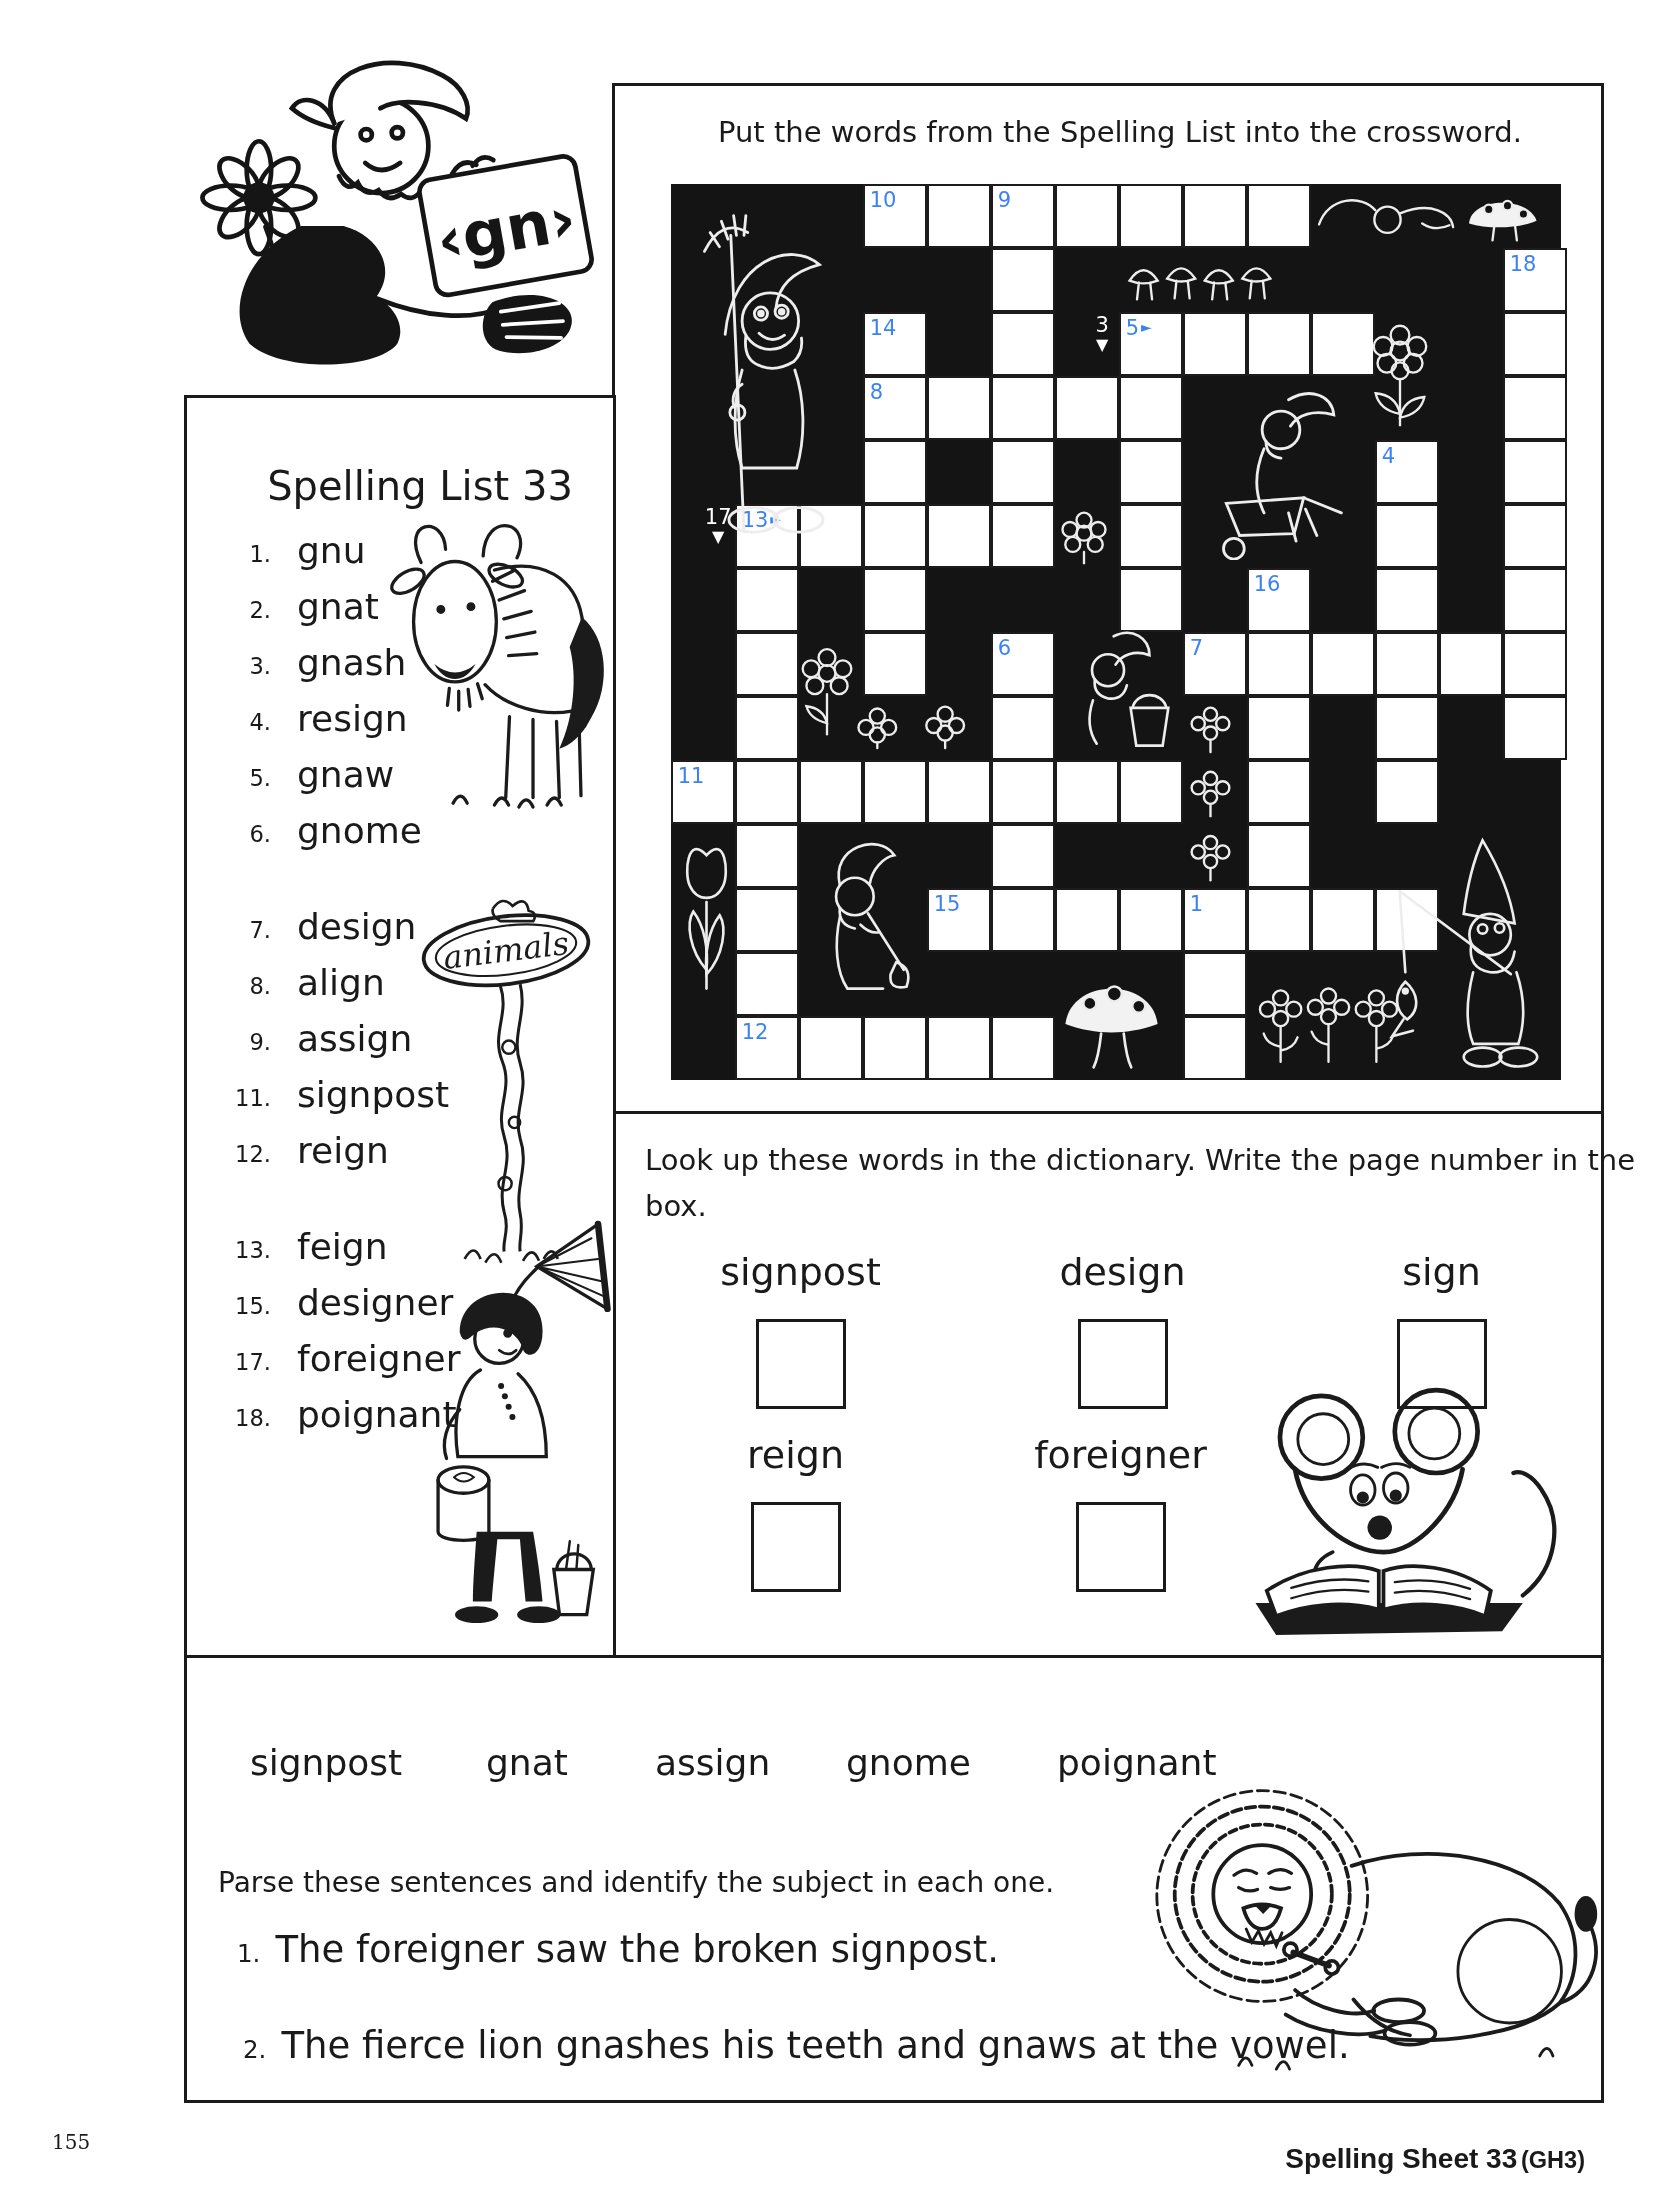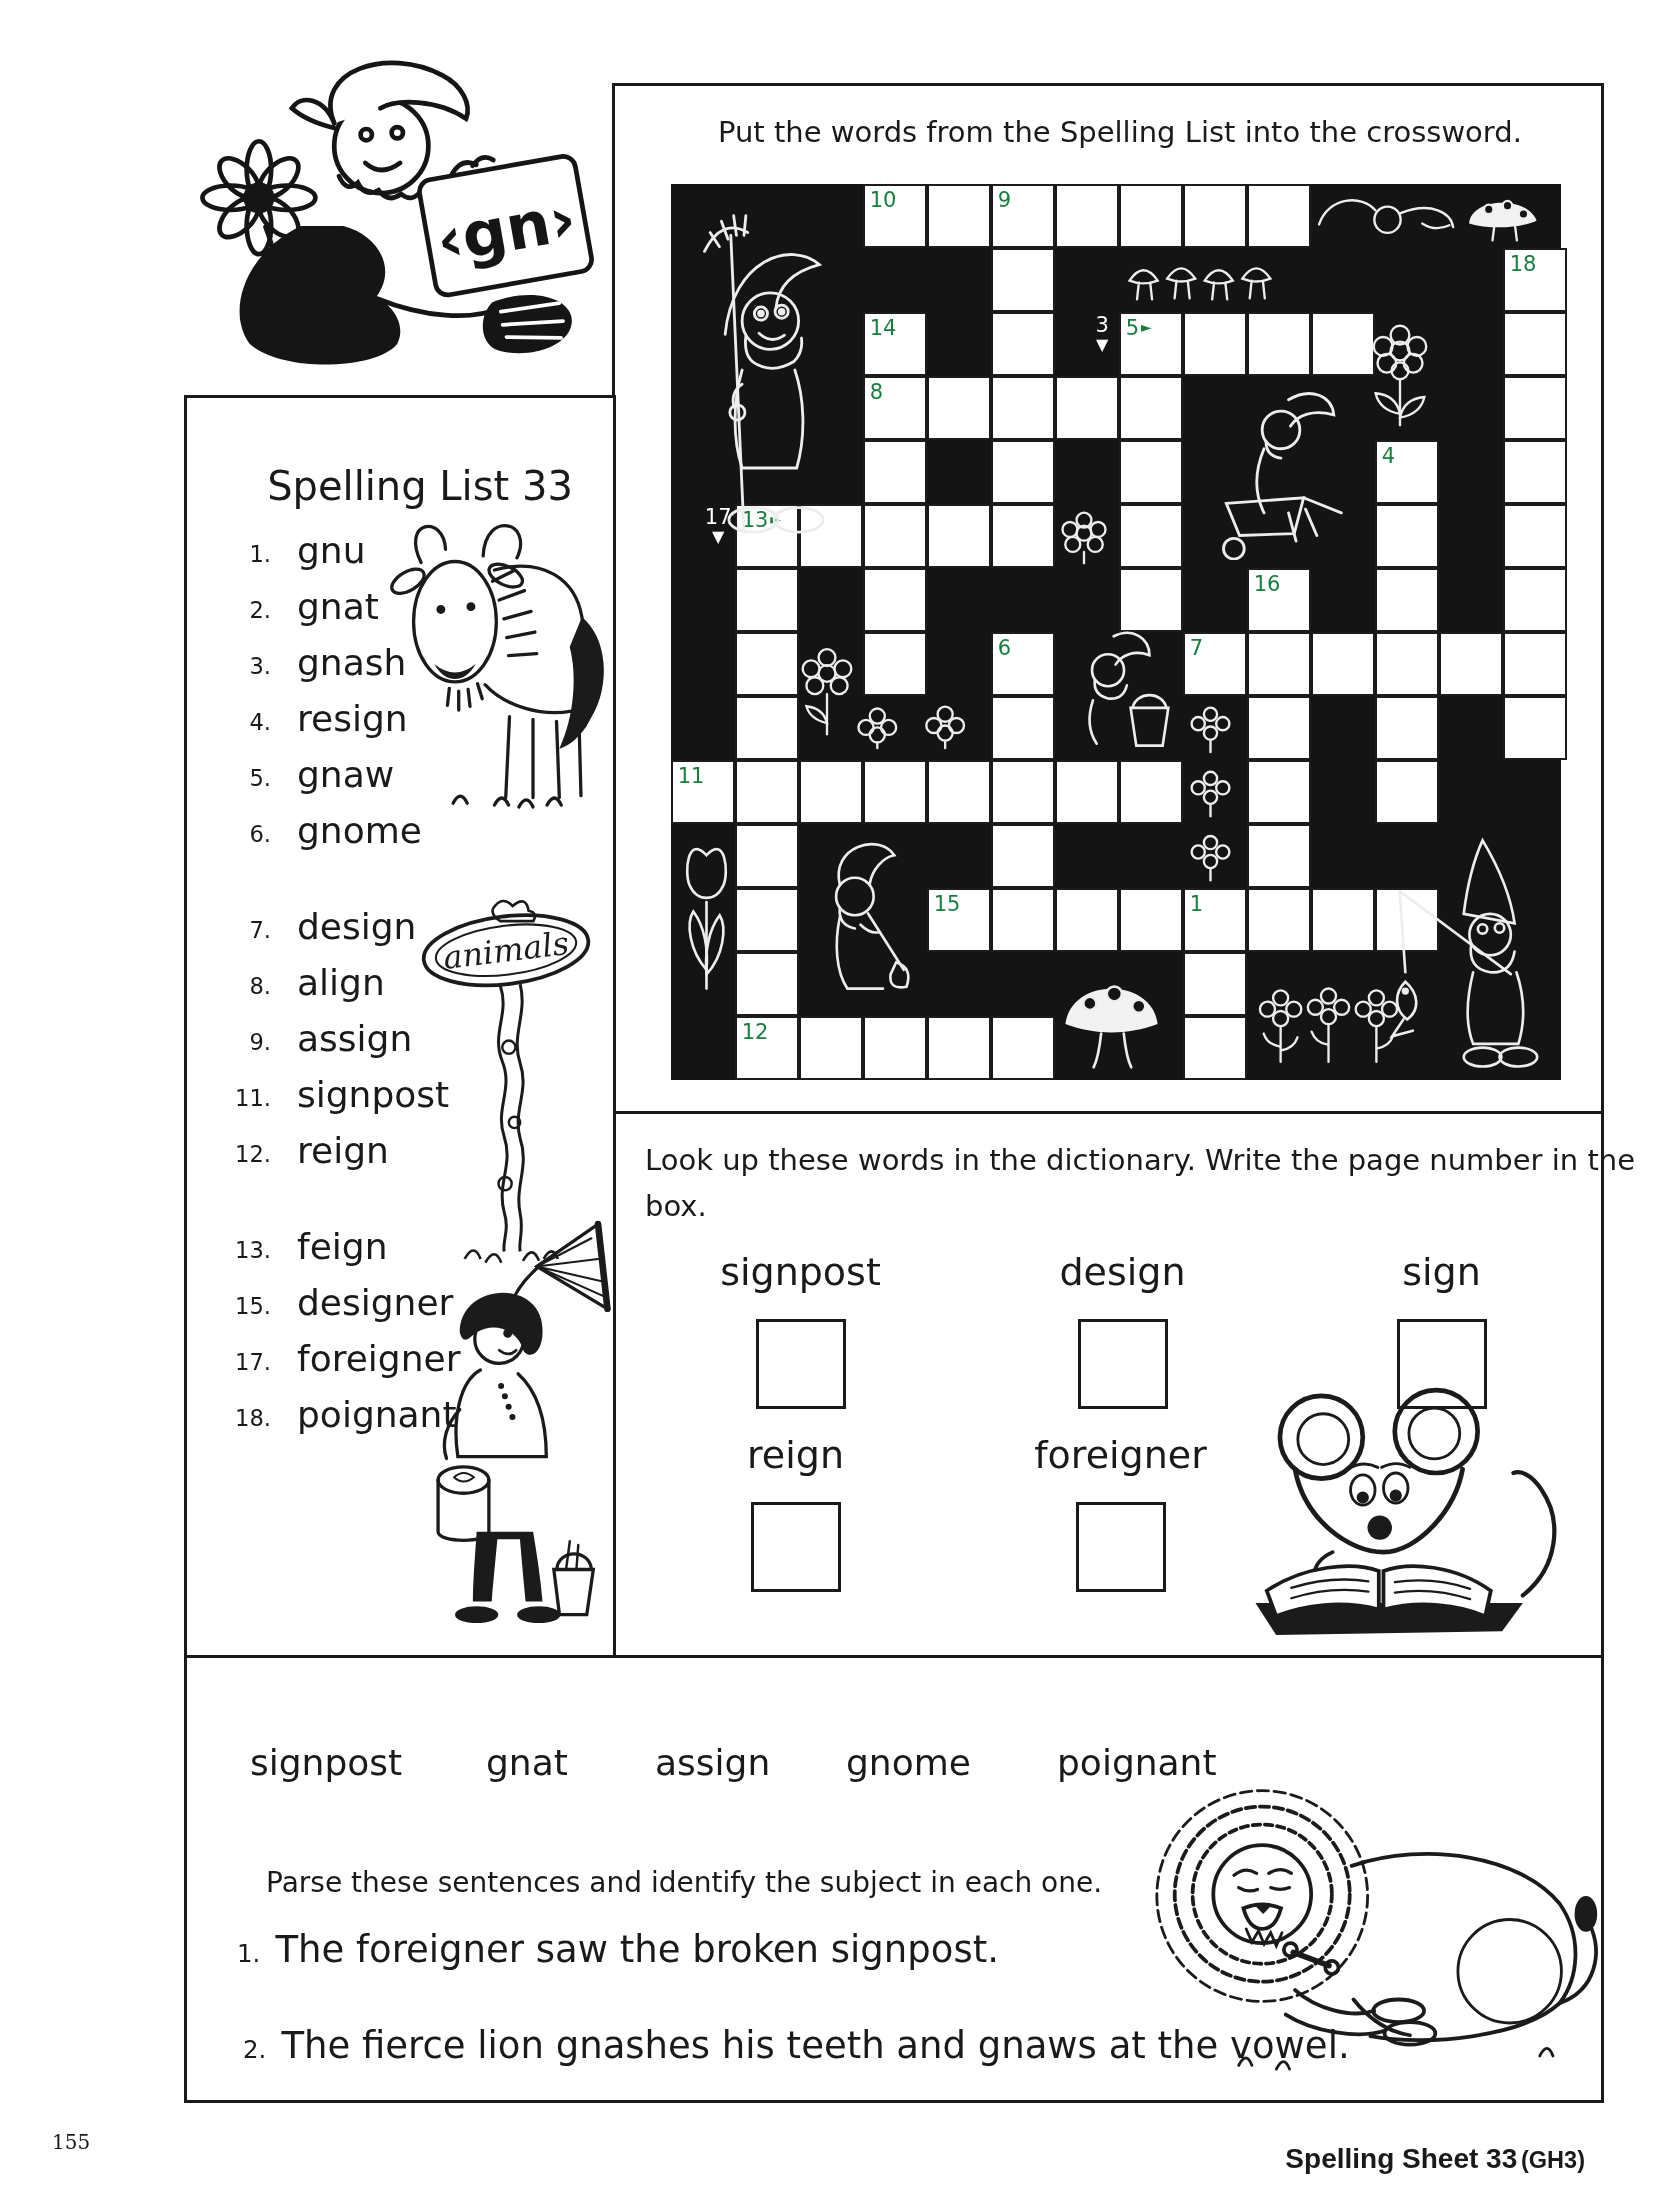--- a/index.html
+++ b/index.html
@@ -21,7 +21,7 @@
   .cell{position:relative;box-sizing:border-box;}
   .cw{background:#fff;border:2.4px solid #1c1c1c;}
   .cb{background:transparent;}
-  .cnum{display:flex;align-items:center;gap:1.9px;font-size:21px;line-height:1;padding:3.8px 0 0 4.7px;color:#15803d;}
+  .cnum{display:flex;align-items:center;gap:1.9px;font-size:21px;line-height:1;padding:3.8px 0 0 4.7px;color:#3b82f6;}
   .cnum .ar{font-size:14px;transform:translateY(-0.9px);}
   .cbann{position:absolute;top:2.8px;right:2.8px;min-width:28px;color:#fff;display:flex;flex-direction:column;
          align-items:center;font-size:21px;line-height:1;}

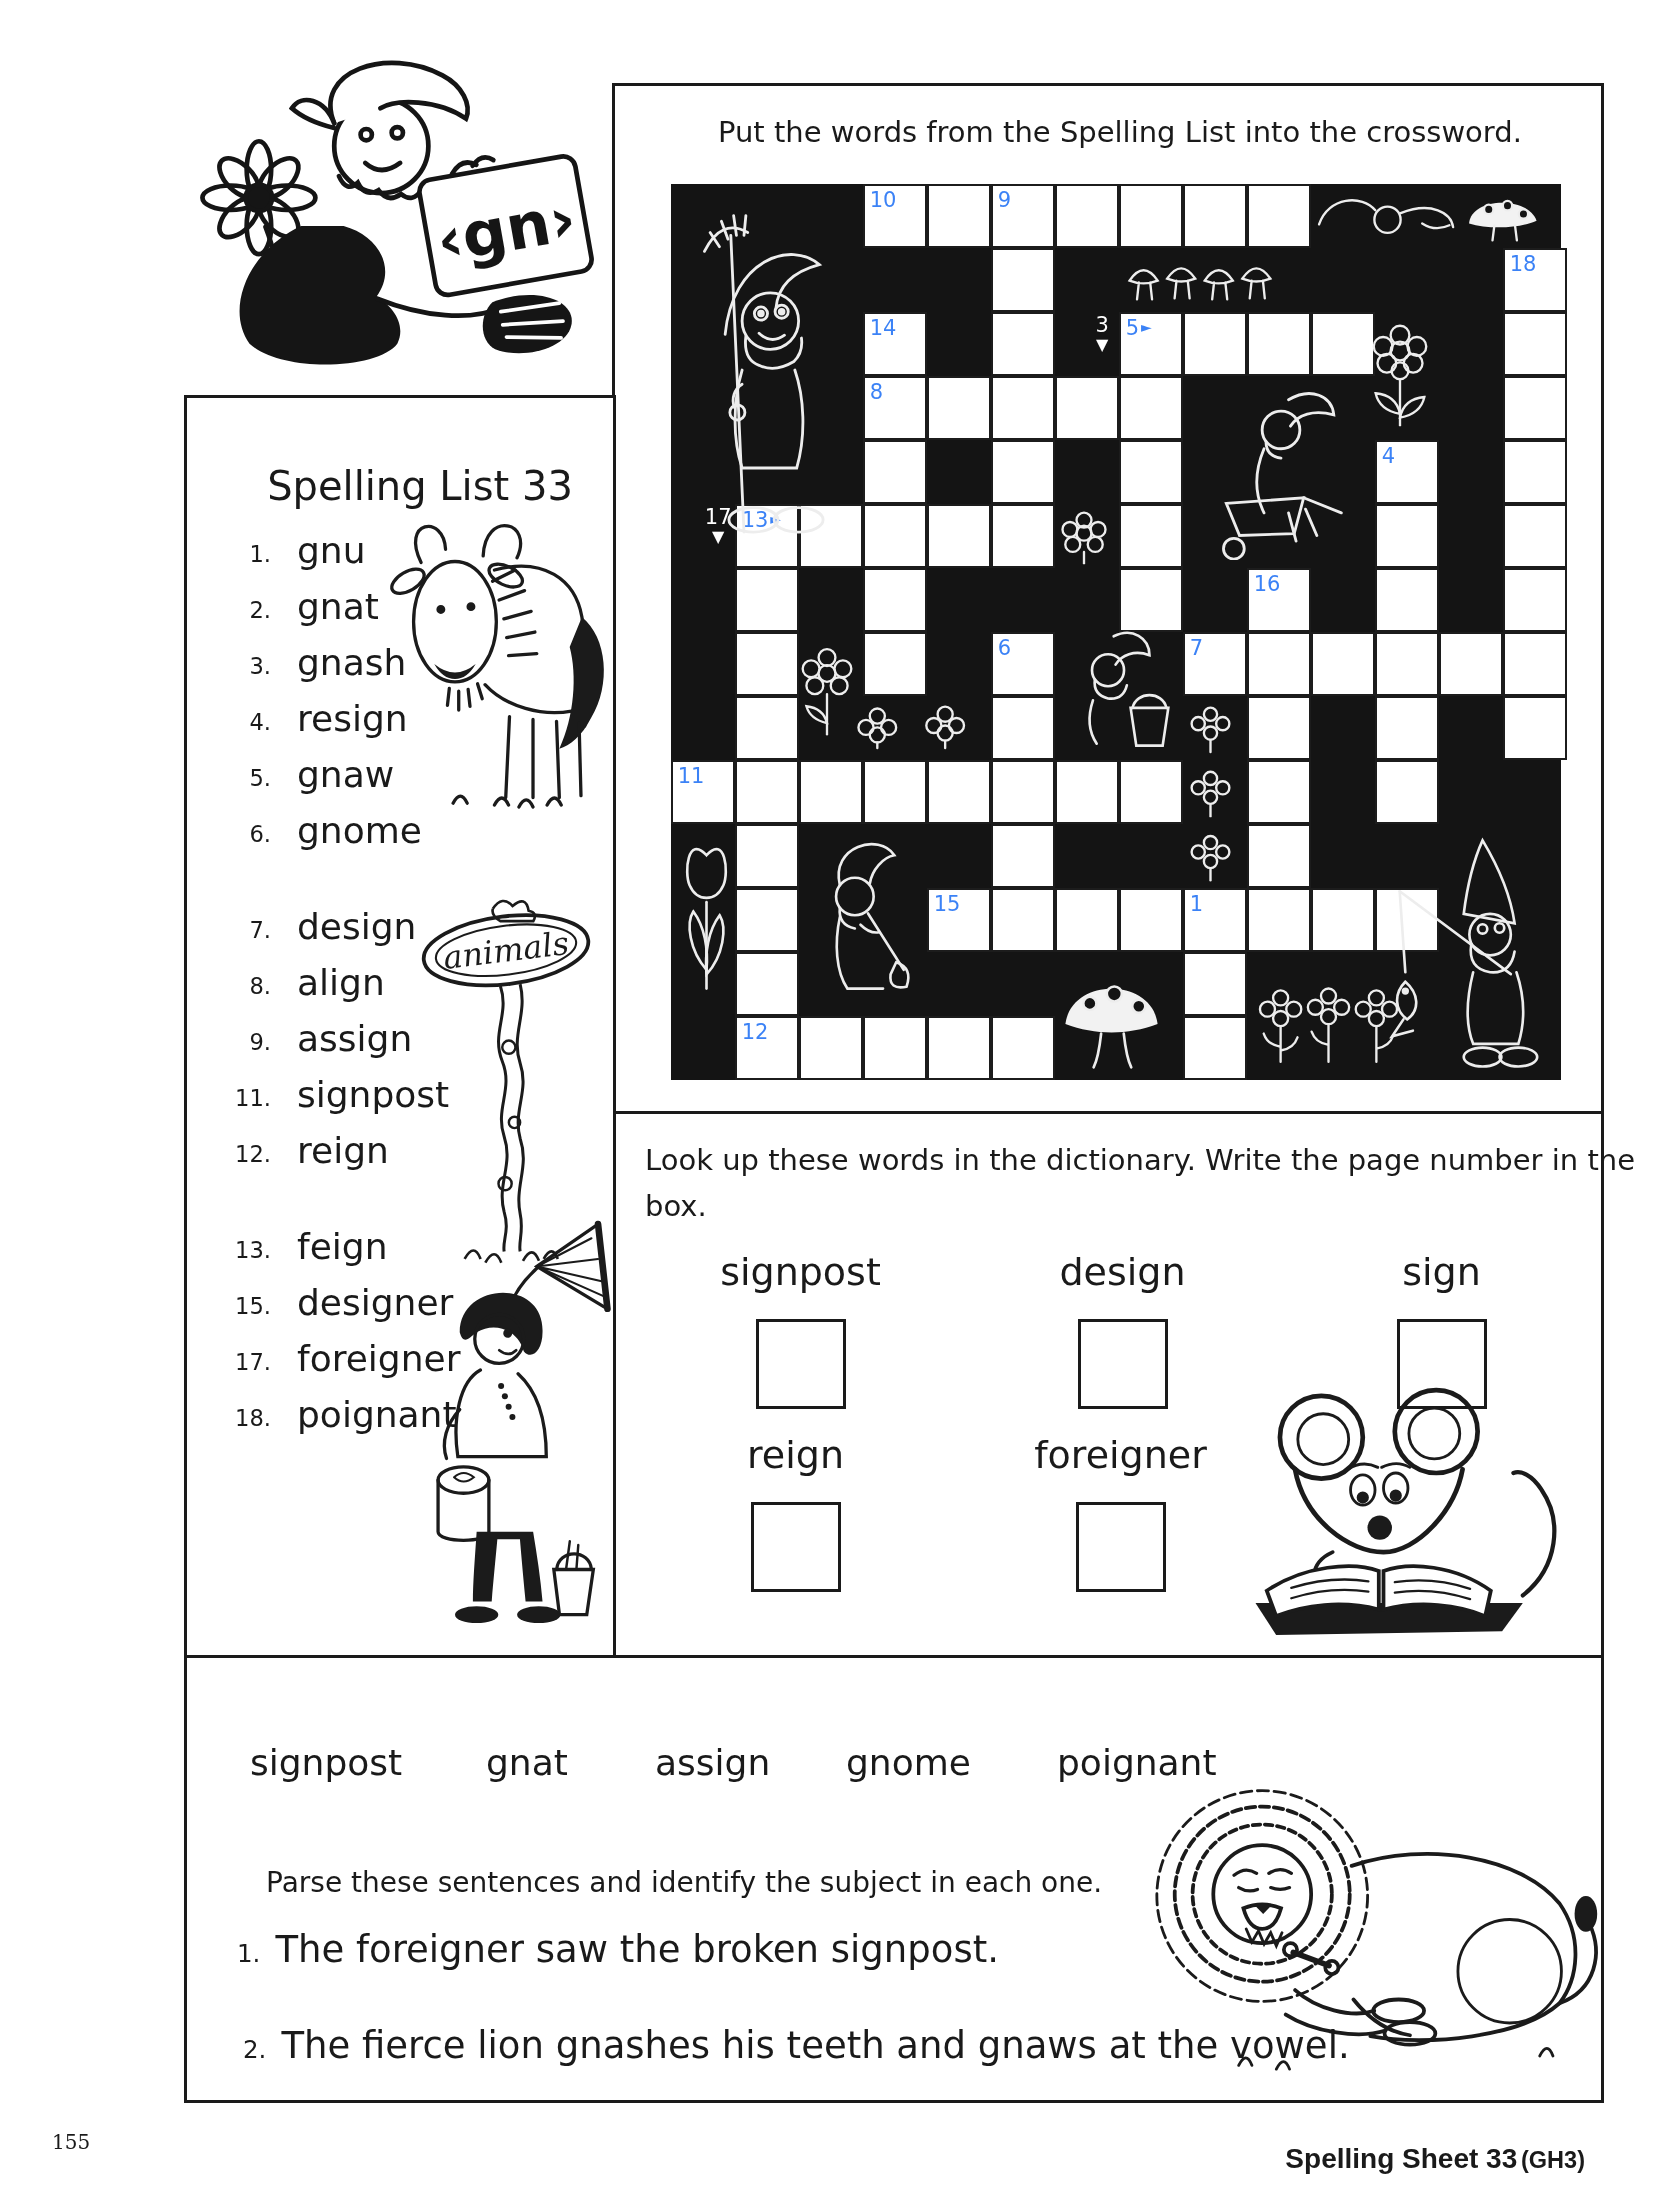--- a/index.html
+++ b/index.html
@@ -47,7 +47,7 @@
   #syl-instruction{left:218px;top:1682px;font-size:27px;width:1375px;}
   .syl{position:absolute;top:1742px;font-size:36px;}
   .sw0{left:250px;}.sw1{left:486px;}.sw2{left:655px;}.sw3{left:846px;}.sw4{left:1057px;}
-  #parse-instruction{left:218px;top:1866px;font-size:28px;margin-left:48px;}
+  #parse-instruction{left:218px;top:1866px;font-size:28px;}
   .sent{position:absolute;display:flex;align-items:baseline;}
   .sent .sn{font-size:24.5px;margin-right:15px;}
   .sent .stext{font-size:37px;}

